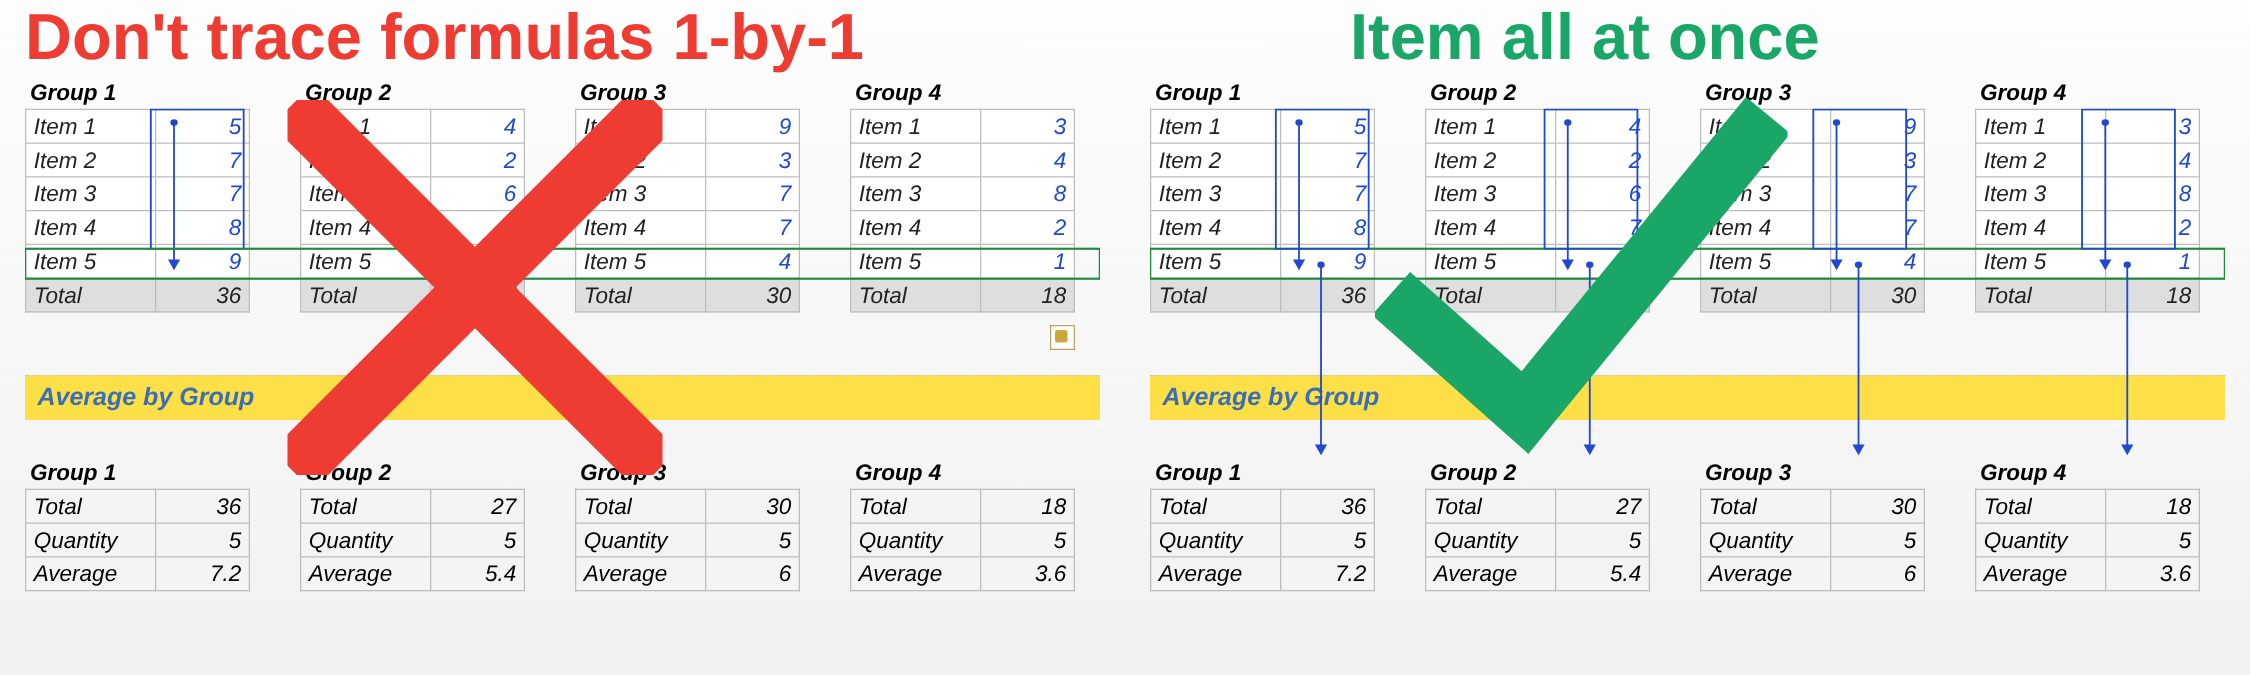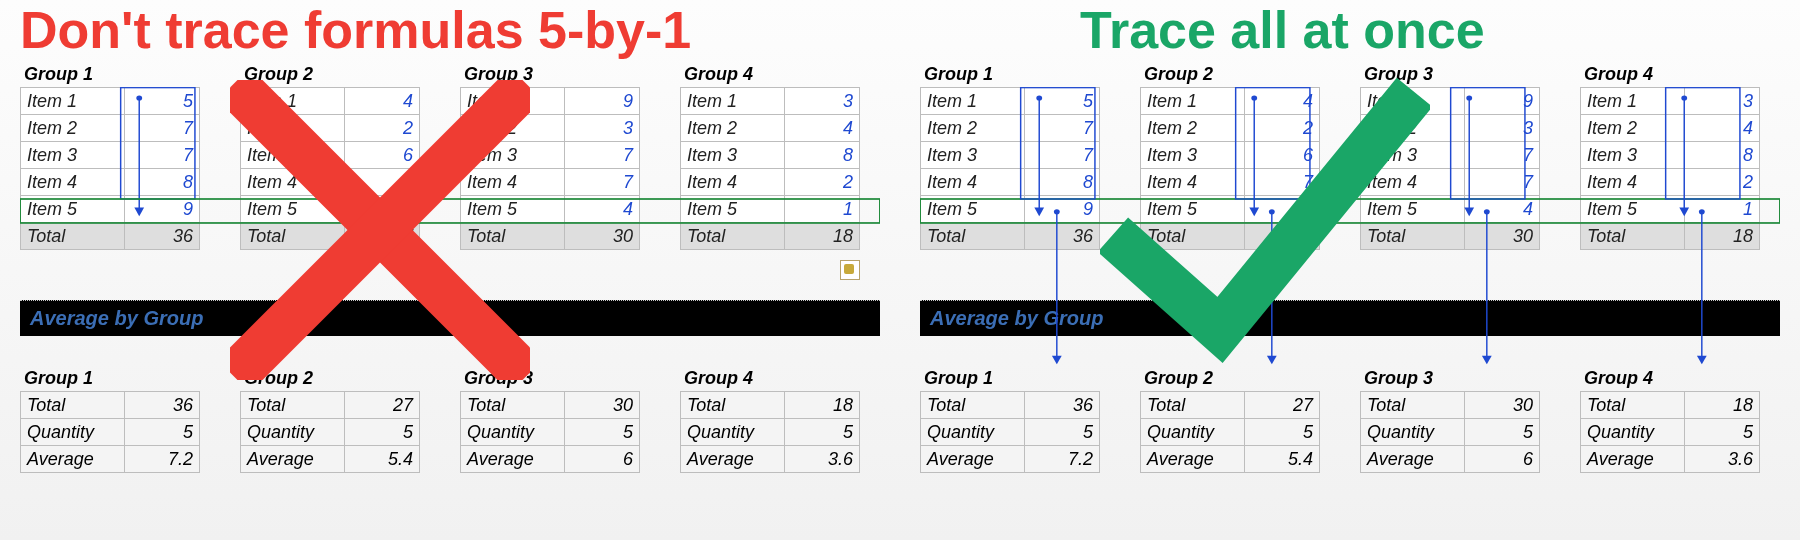--- a/index.html
+++ b/index.html
@@ -173,7 +173,7 @@
   <div class="panel">
     <div class="panel-bg"></div>
 
-    <div class="headline dont">Don't trace formulas 5-by-1</div>
+    <div class="headline dont">Don't trace formulas 1-by-1</div>
 
     <div class="stage">
 

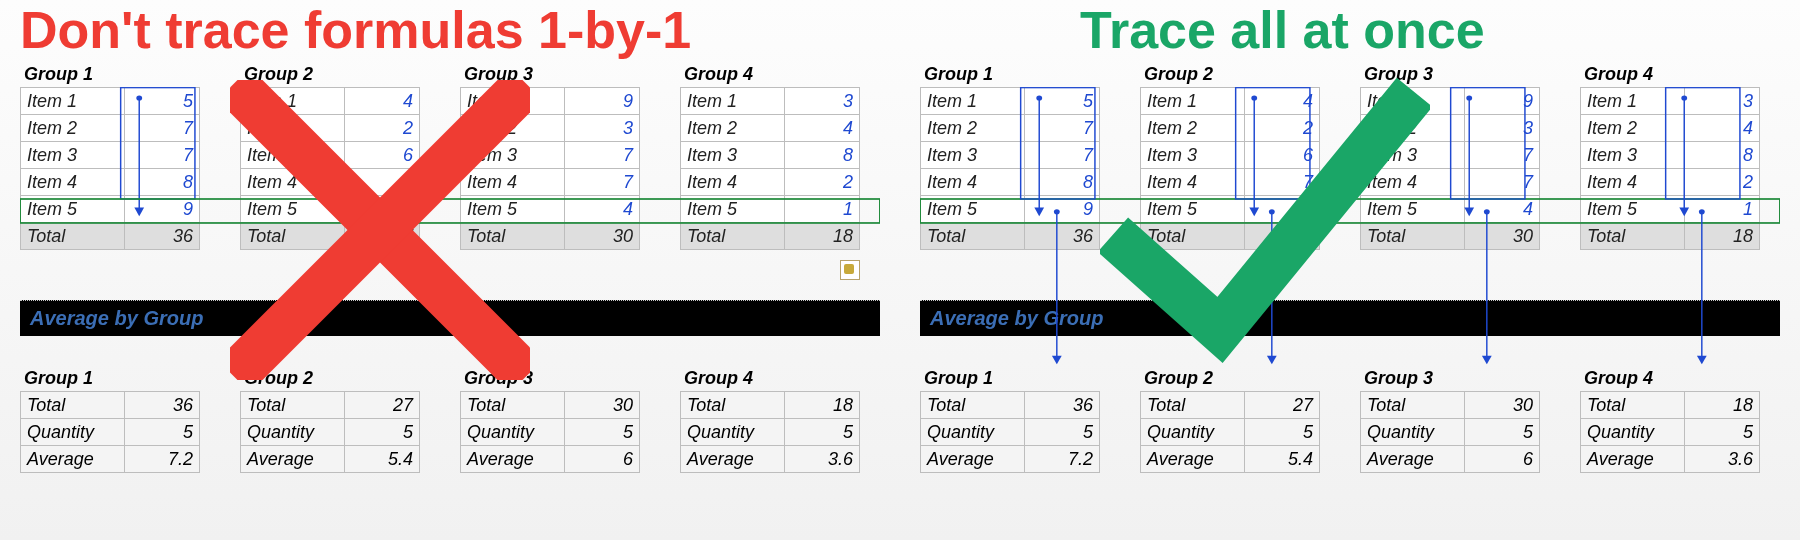--- a/index.html
+++ b/index.html
@@ -414,7 +414,7 @@
   <div class="panel">
     <div class="panel-bg"></div>
 
-    <div class="headline do">Trace all at once</div>
+    <div class="headline do">Item all at once</div>
 
     <div class="stage">
 

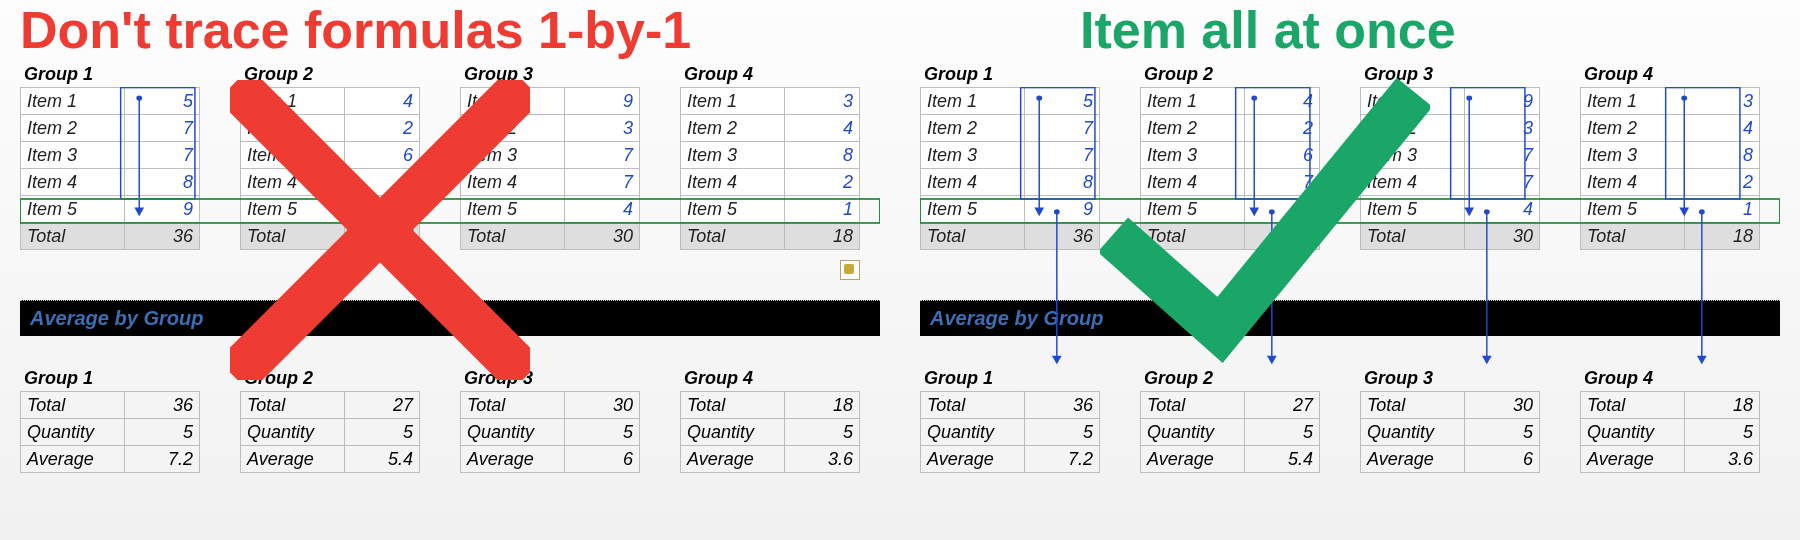--- a/index.html
+++ b/index.html
@@ -90,7 +90,7 @@
   .section-bar {
     margin-top: 50px;
     border-top: 1px dotted #c7c7c7;
-    background: #000000;
+    background: #fde047;
     color: #3b6eb5;
     font-weight: 700;
     font-size: 20px;

